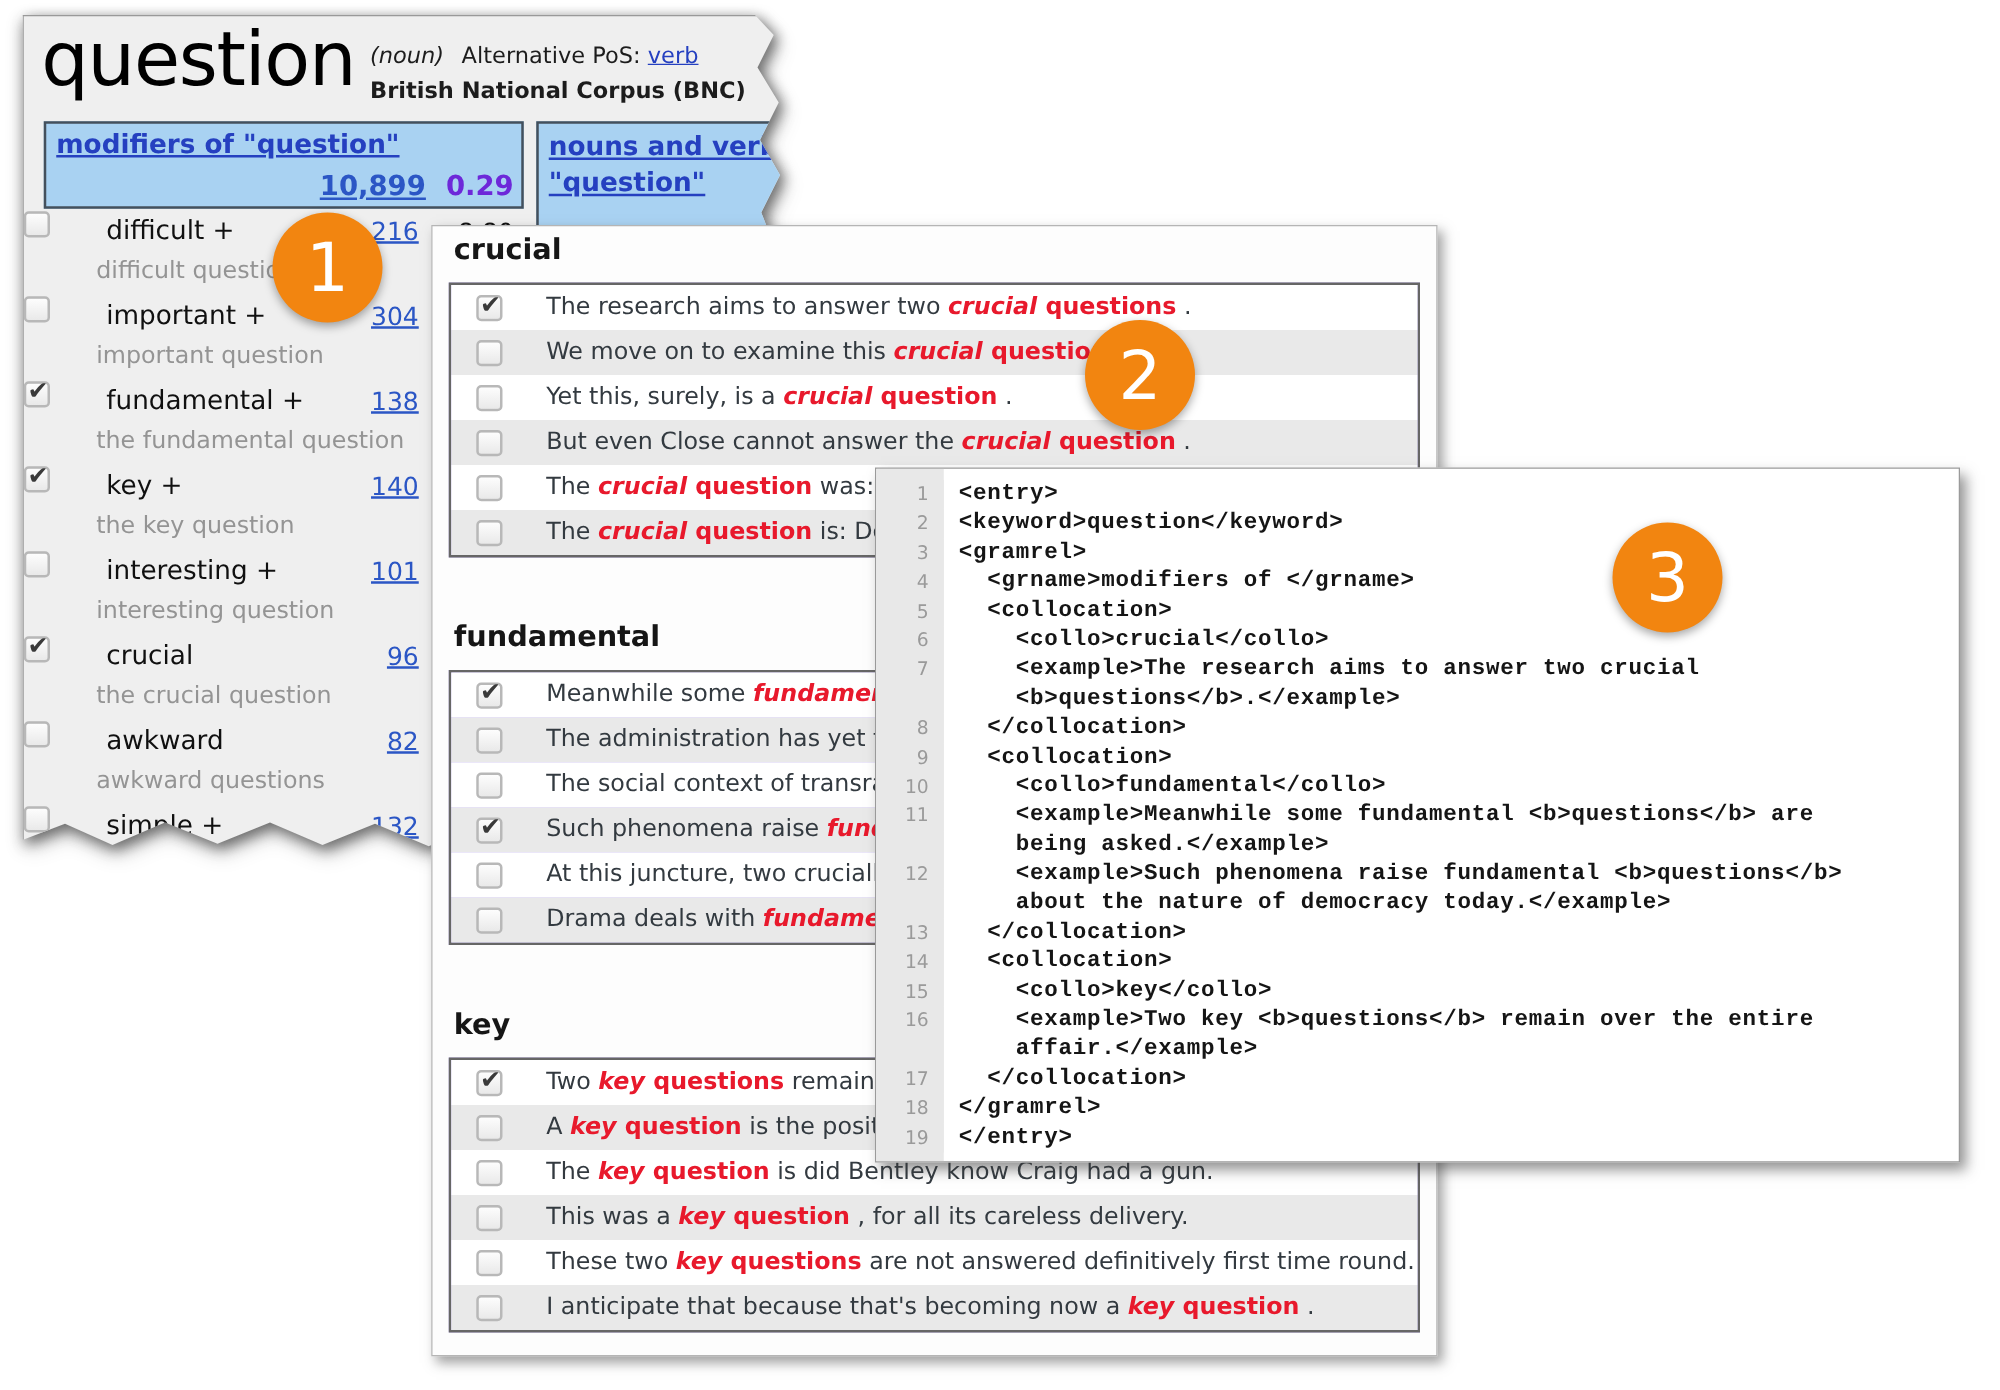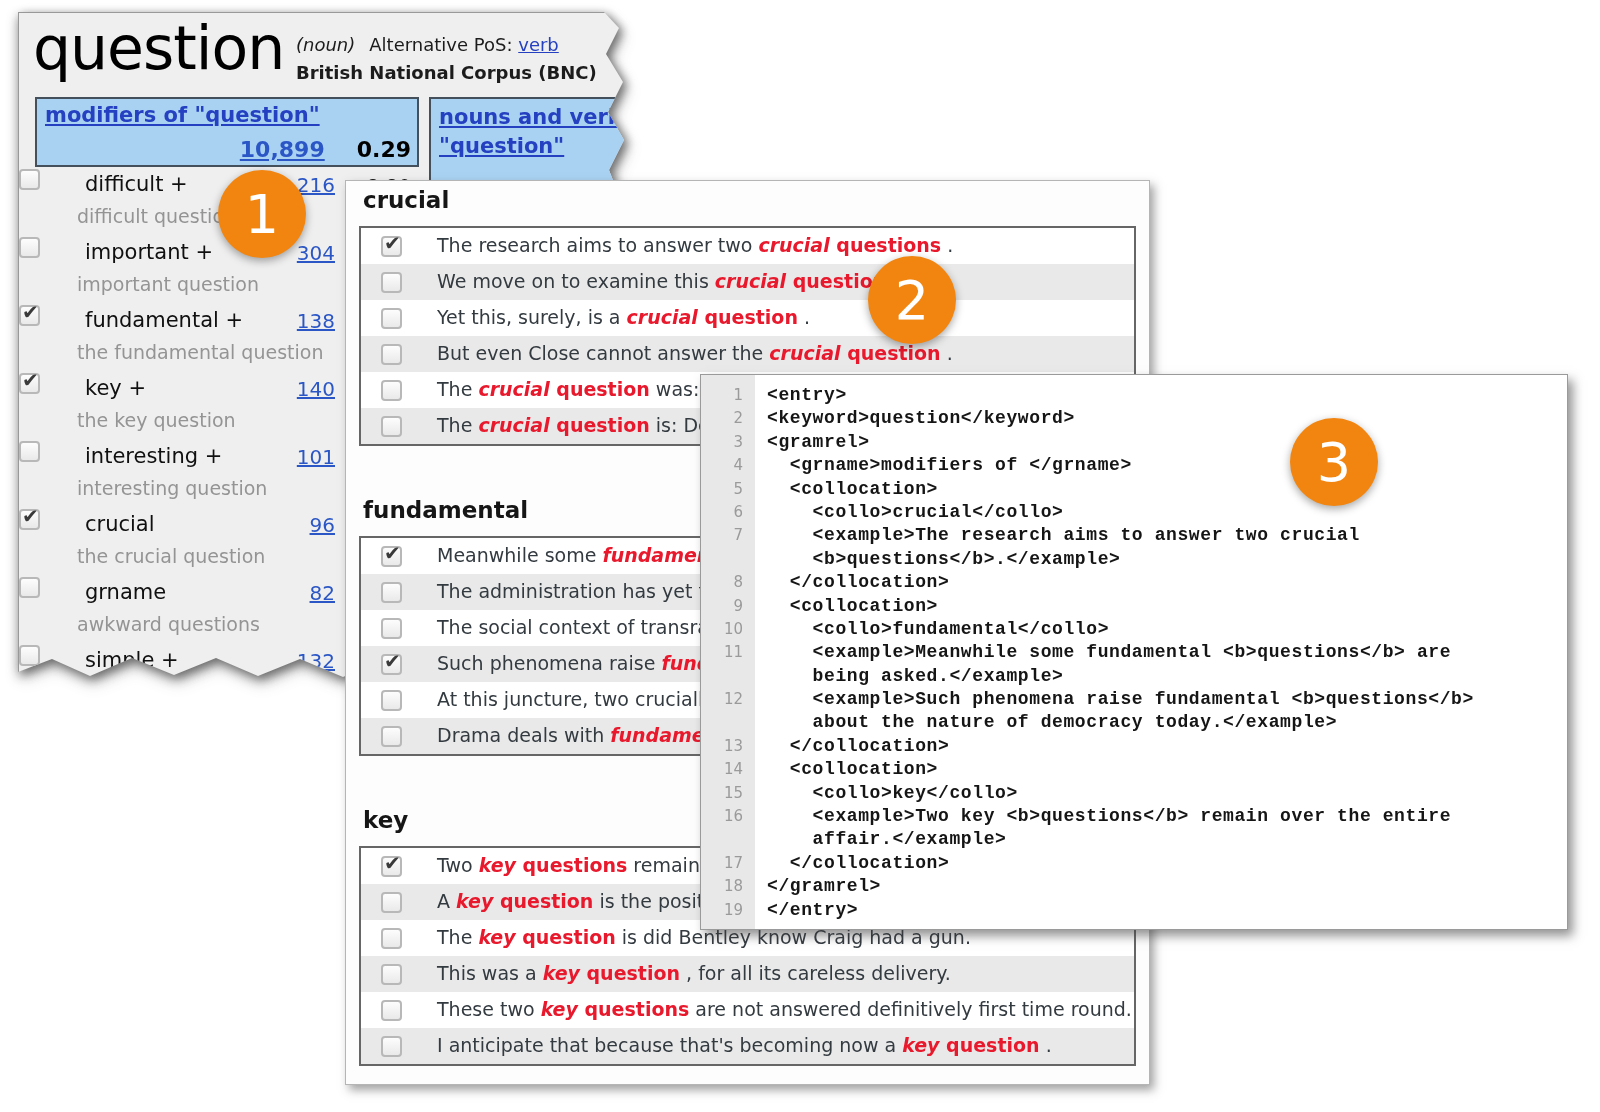--- a/index.html
+++ b/index.html
@@ -28,7 +28,7 @@
   .btitle{position:absolute;left:8px;top:4px;font-size:21px;font-weight:bold;color:#2540c0;text-decoration:underline;white-space:nowrap;}
   .bnums{position:absolute;right:6px;bottom:3px;font-size:22px;white-space:nowrap;}
   .total{color:#2b56c5;text-decoration:underline;font-weight:bold;}
-  .bscore{color:#000000;font-weight:bold;margin-left:32px;}
+  .bscore{color:#6d28d9;font-weight:bold;margin-left:16px;}
   .btitle2{position:absolute;left:8px;top:4px;font-size:21px;font-weight:bold;color:#2540c0;
            text-decoration:underline;line-height:29px;white-space:nowrap;}
   #modrows{position:absolute;left:0;top:156px;width:612px;}

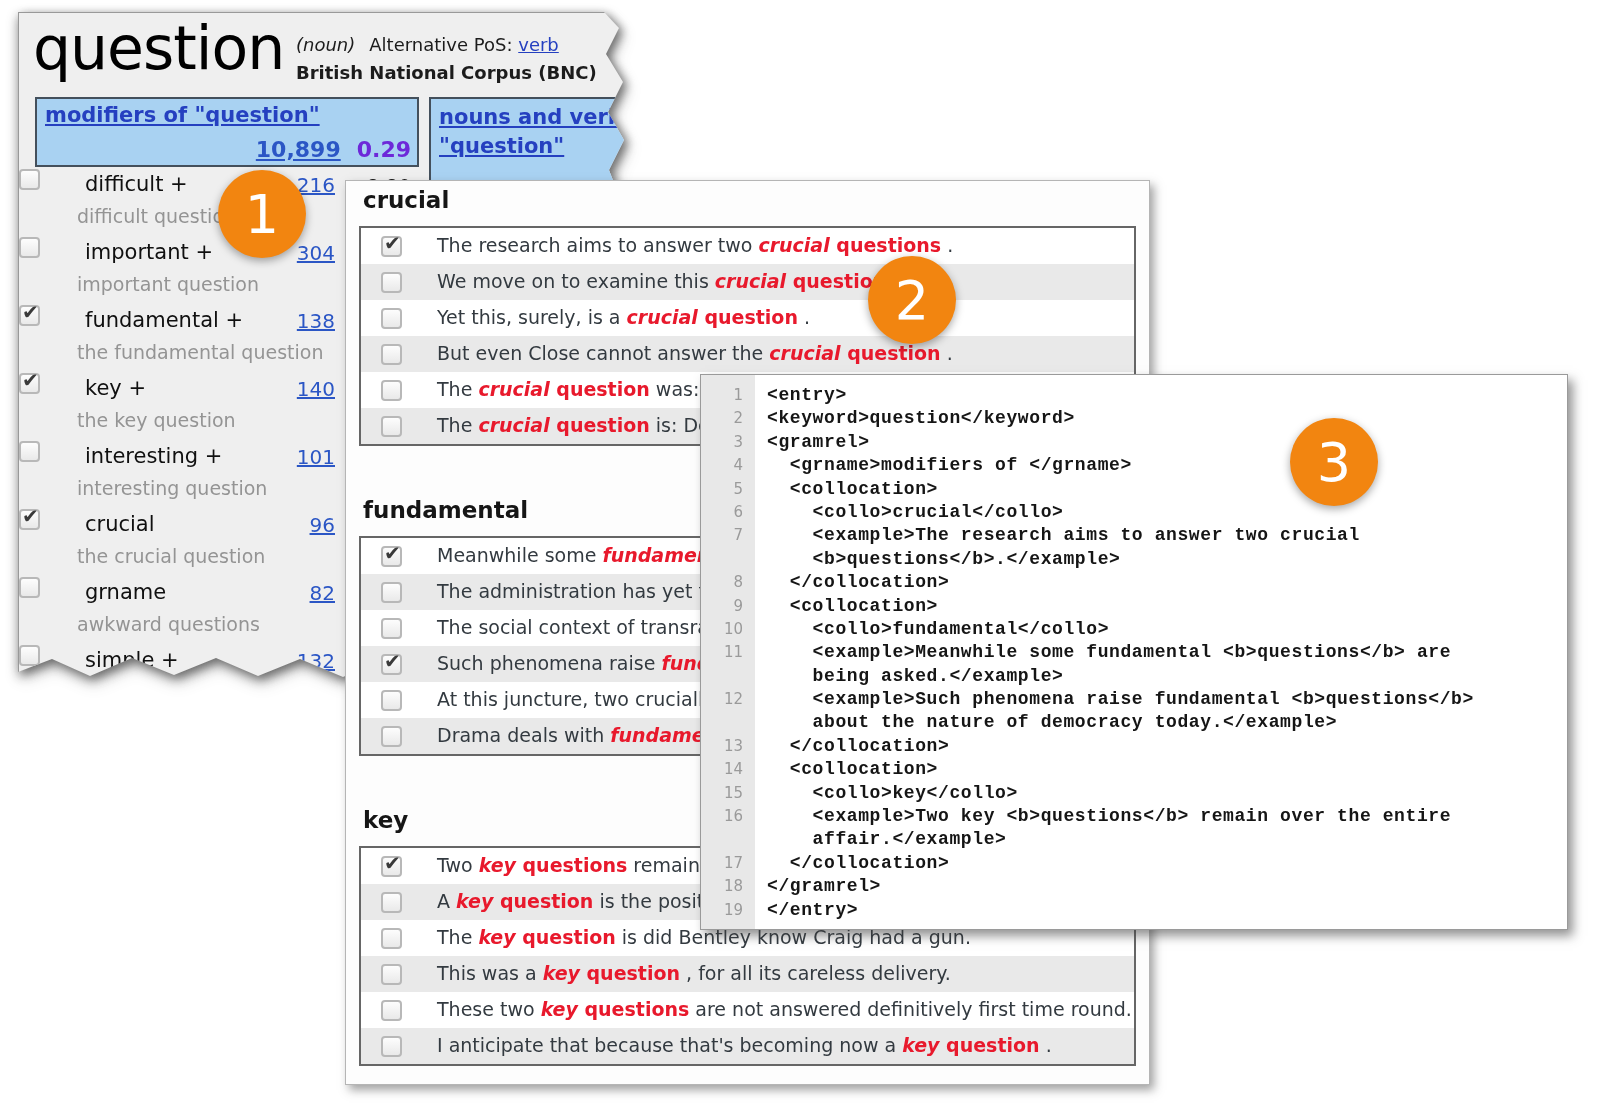--- a/index.html
+++ b/index.html
@@ -151,7 +151,7 @@
         </div>
         <div class="mrow">
           <span class="cb"></span>
-          <span class="w">grname</span>
+          <span class="w">awkward</span>
           <a class="cnt">82</a>
         </div>
         <div class="exrow">

